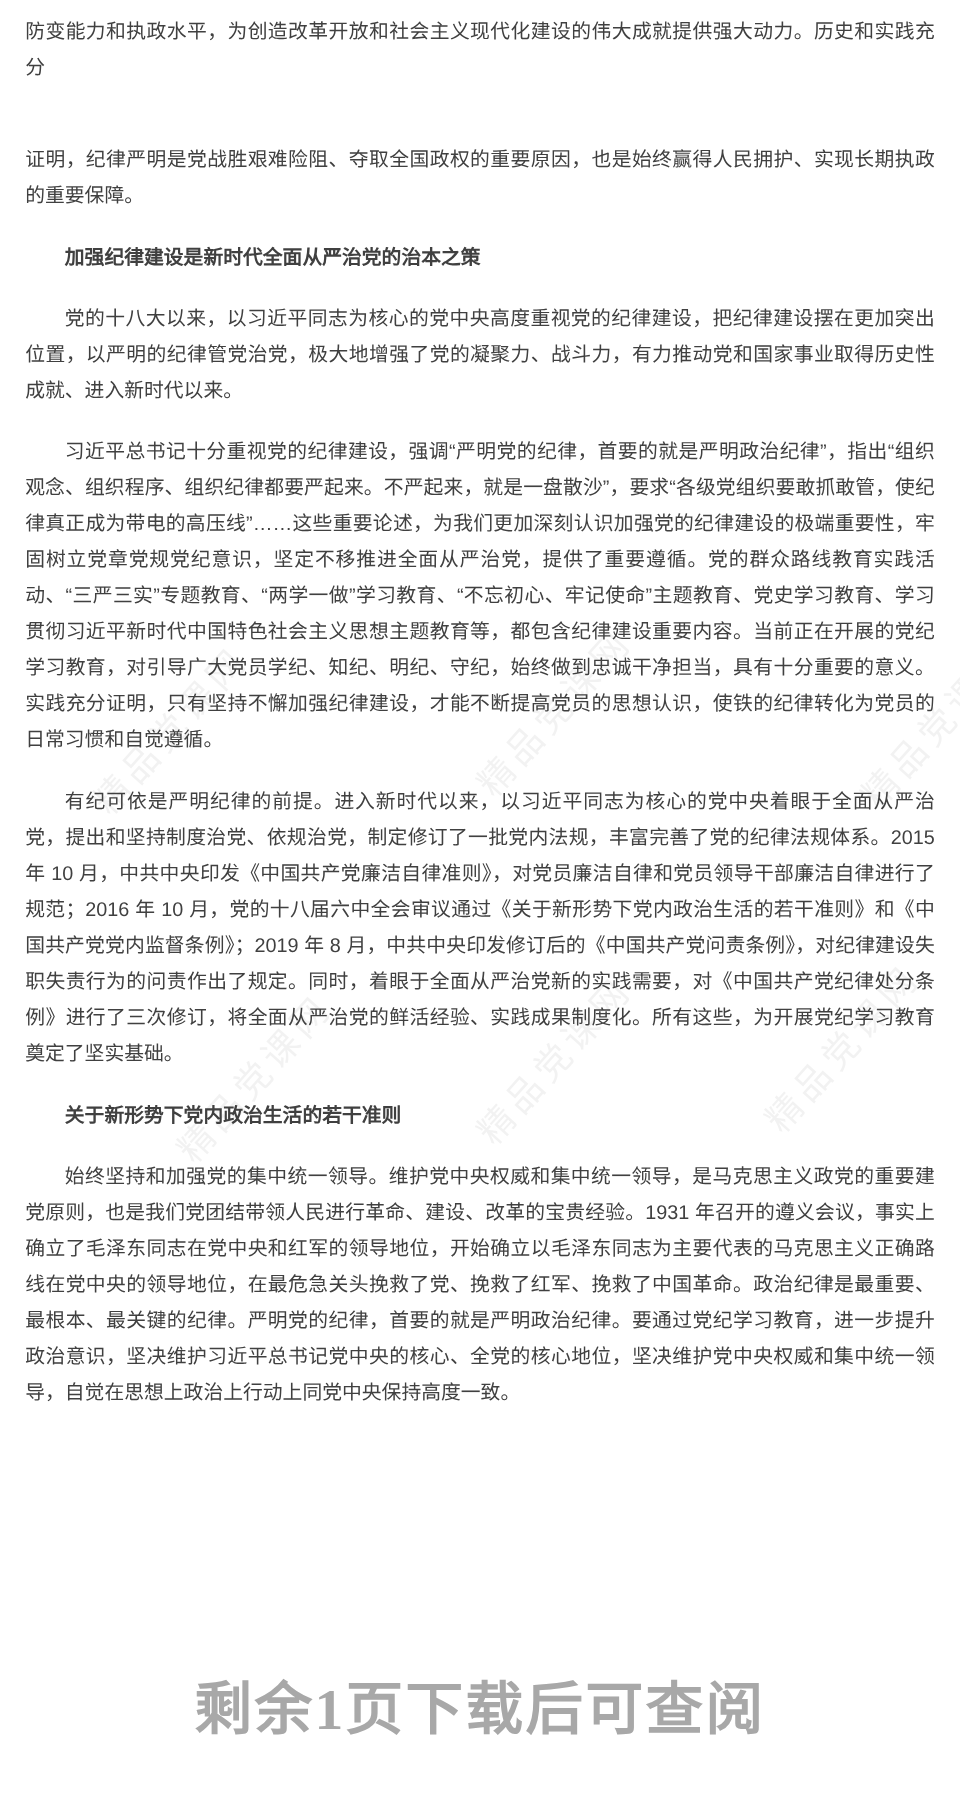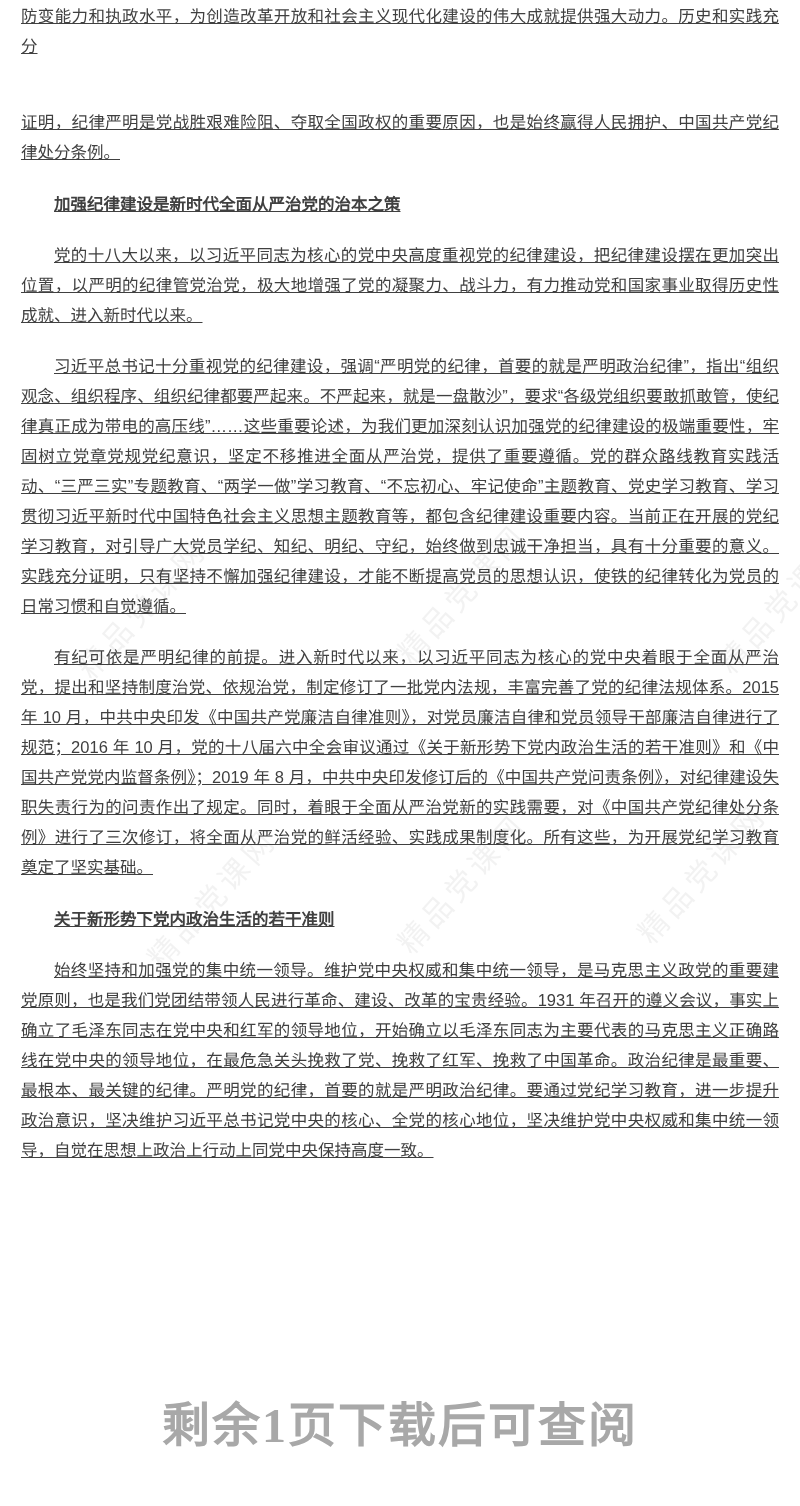--- a/index.html
+++ b/index.html
@@ -26,7 +26,7 @@
   }
   
   .article{
-    position:absolute;left:0;top:5px;z-index:1;
+    position:absolute;left:0;top:16px;z-index:1;
     width:100%;
     box-sizing:border-box;
     padding:0 21px;
@@ -34,7 +34,6 @@
     line-height:30px;
     color:#404040;
     text-align:justify;
-    text-decoration:underline;
   }
   .article p{margin:21px 0 0;text-indent:2em;}
   .article p.fragment{text-indent:0;}

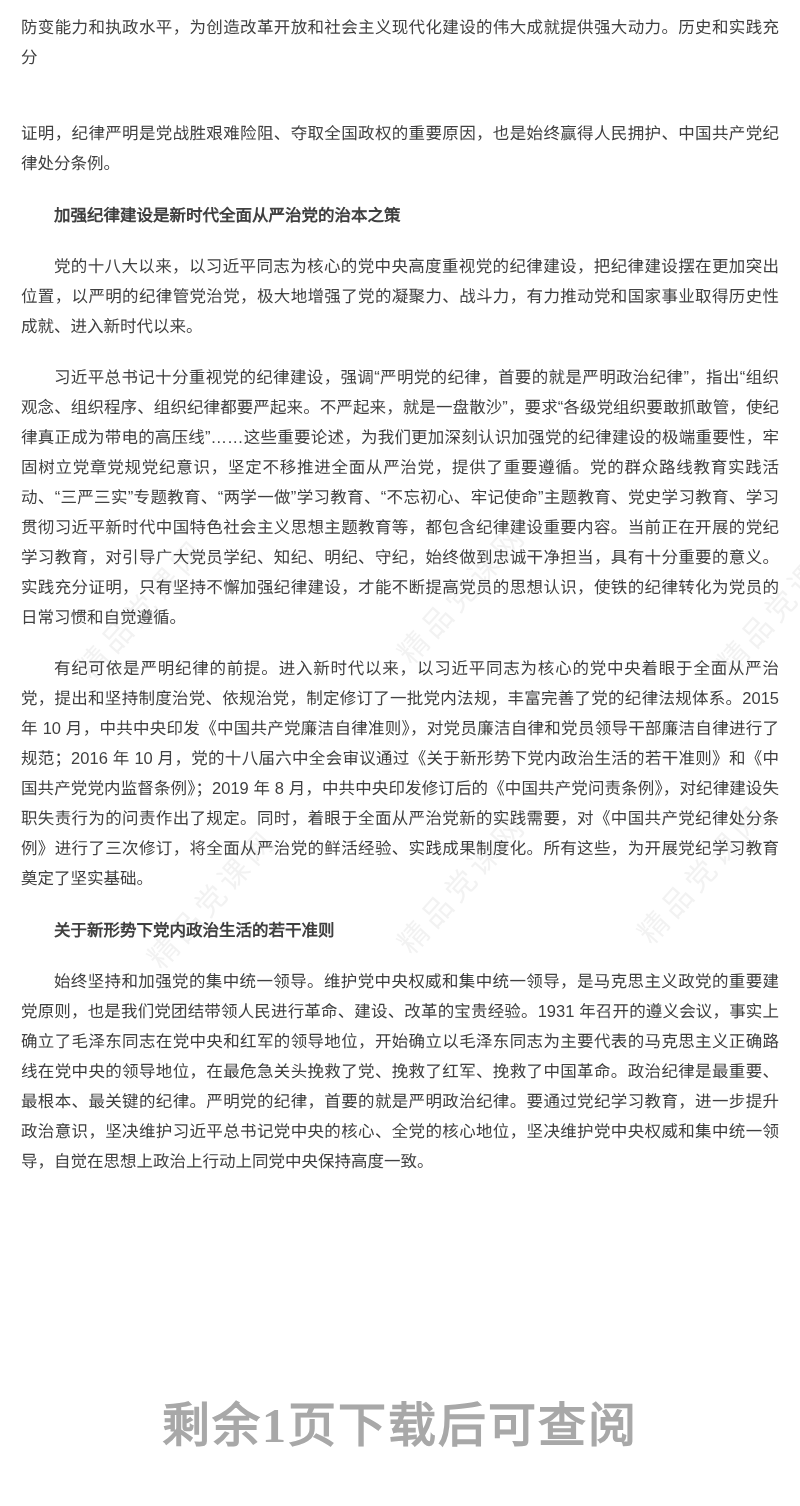--- a/index.html
+++ b/index.html
@@ -76,7 +76,7 @@
 
   <div class="article">
     <p class="fragment cut-top">防变能力和执政水平，为创造改革开放和社会主义现代化建设的伟大成就提供强大动力。历史和实践充分</p>
-    <p class="fragment page-gap">证明，纪律严明是党战胜艰难险阻、夺取全国政权的重要原因，也是始终赢得人民拥护、中国共产党纪律处分条例。</p>
+    <p class="fragment page-gap">证明，纪律严明是党战胜艰难险阻、夺取全国政权的重要原因，也是始终赢得人民拥护、实现长期执政的重要保障。</p>
     <h3>加强纪律建设是新时代全面从严治党的治本之策</h3>
     <p>党的十八大以来，以习近平同志为核心的党中央高度重视党的纪律建设，把纪律建设摆在更加突出位置，以严明的纪律管党治党，极大地增强了党的凝聚力、战斗力，有力推动党和国家事业取得历史性成就、进入新时代以来。</p>
     <p>习近平总书记十分重视党的纪律建设，强调“严明党的纪律，首要的就是严明政治纪律”，指出“组织观念、组织程序、组织纪律都要严起来。不严起来，就是一盘散沙”，要求“各级党组织要敢抓敢管，使纪律真正成为带电的高压线”……这些重要论述，为我们更加深刻认识加强党的纪律建设的极端重要性，牢固树立党章党规党纪意识，坚定不移推进全面从严治党，提供了重要遵循。党的群众路线教育实践活动、“三严三实”专题教育、“两学一做”学习教育、“不忘初心、牢记使命”主题教育、党史学习教育、学习贯彻习近平新时代中国特色社会主义思想主题教育等，都包含纪律建设重要内容。当前正在开展的党纪学习教育，对引导广大党员学纪、知纪、明纪、守纪，始终做到忠诚干净担当，具有十分重要的意义。实践充分证明，只有坚持不懈加强纪律建设，才能不断提高党员的思想认识，使铁的纪律转化为党员的日常习惯和自觉遵循。</p>

